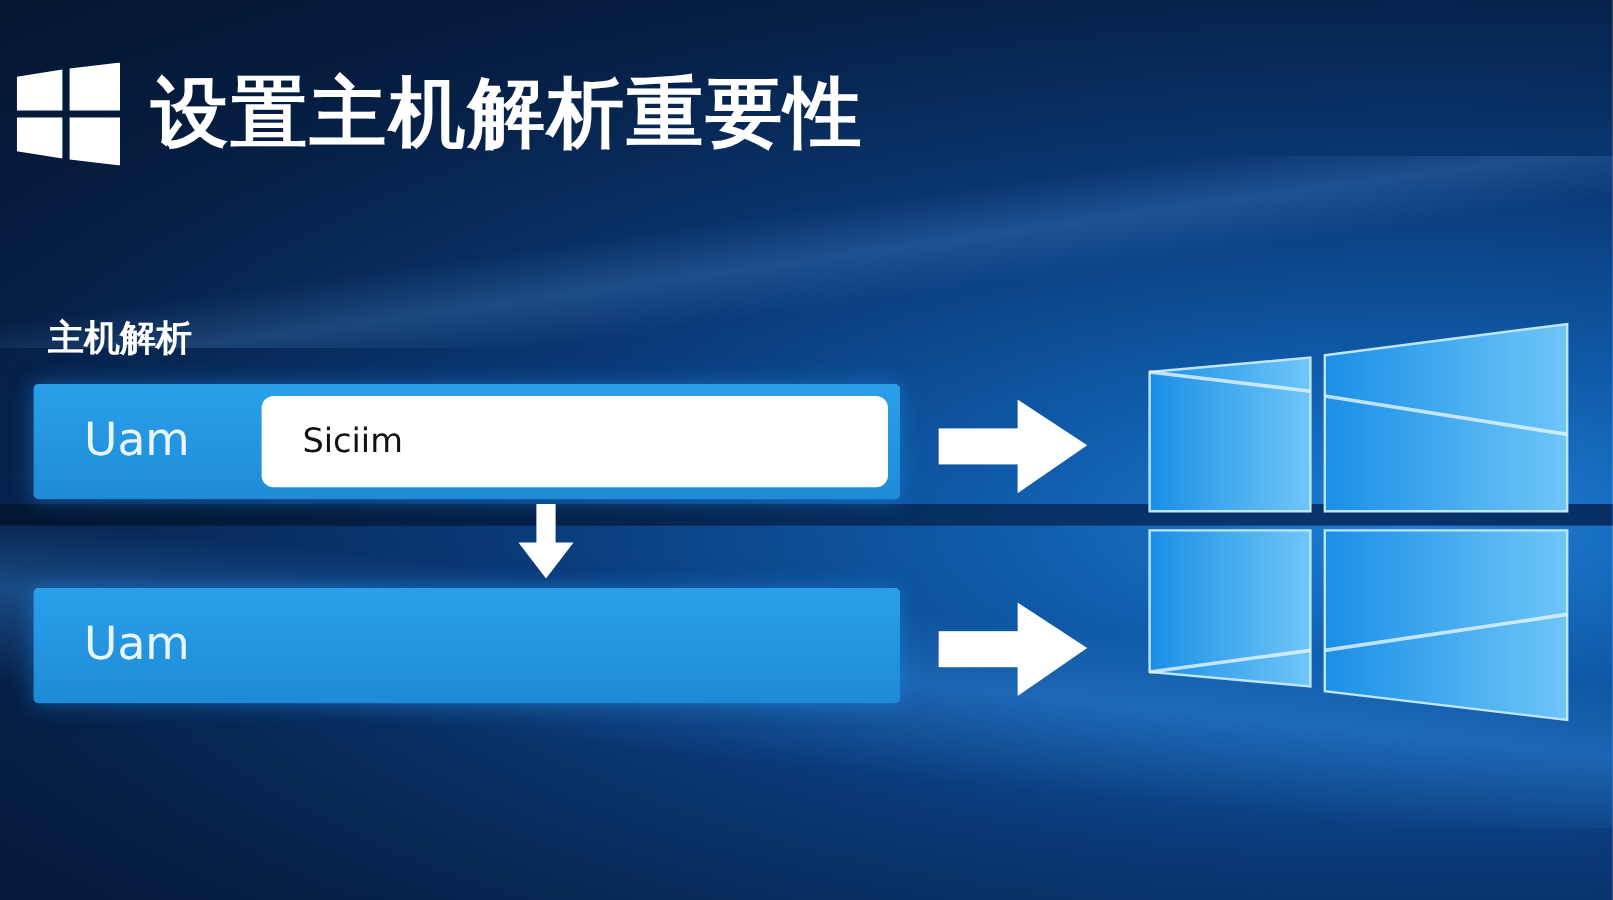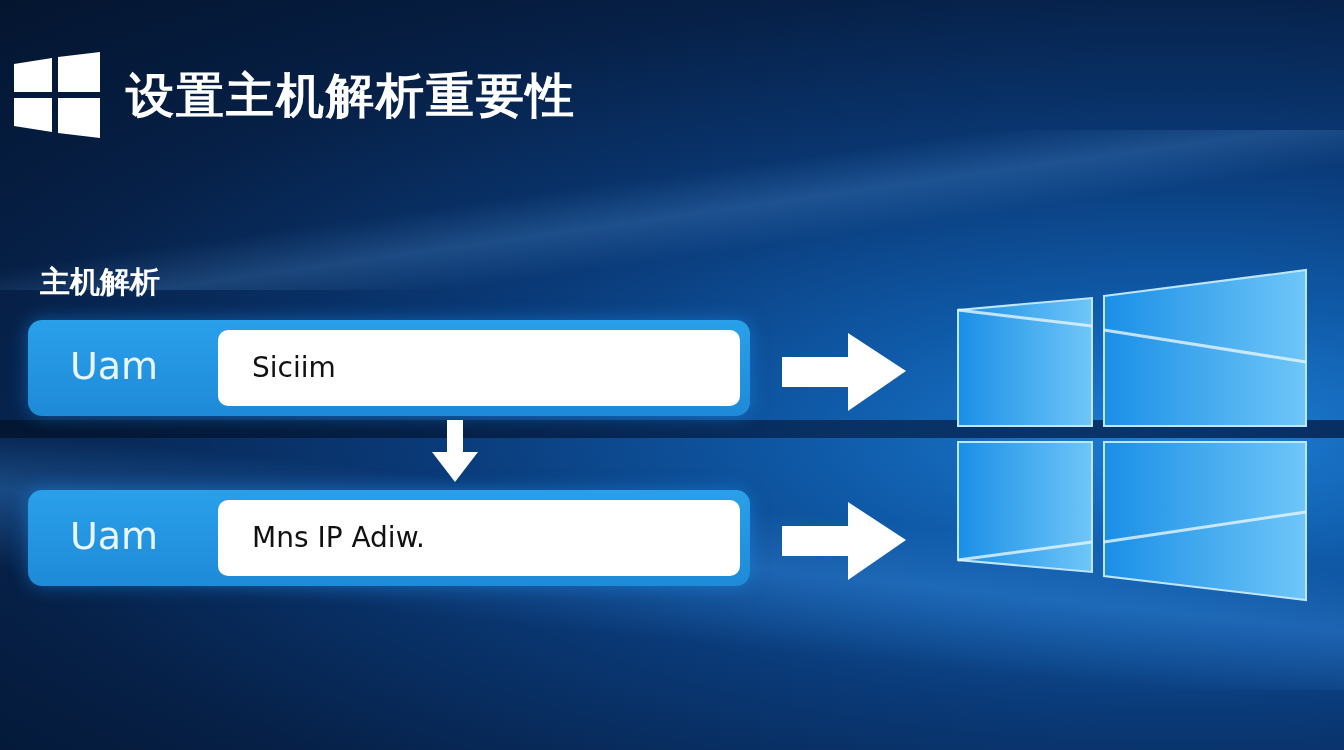--- a/index.html
+++ b/index.html
@@ -14,7 +14,7 @@
   .dark-band{position:absolute;left:0;top:420px;width:1344px;height:18px;
     background:linear-gradient(90deg, rgba(3,20,45,0.85), rgba(5,30,70,0.7) 60%, rgba(5,40,90,0.9));}
   .logo{position:absolute;left:14px;top:52px;width:86px;height:86px;}
-  .title{position:absolute;left:126px;top:52px;font-size:48px;font-weight:bold;color:#fff;
+  .title{position:absolute;left:126px;top:52px;font-size:64px;font-weight:bold;color:#fff;
     letter-spacing:2px;line-height:86px;}
   .section-label{position:absolute;left:40px;top:262px;font-size:30px;color:#fff;font-weight:bold;}
   .row{position:absolute;left:28px;width:722px;height:96px;border-radius:14px;

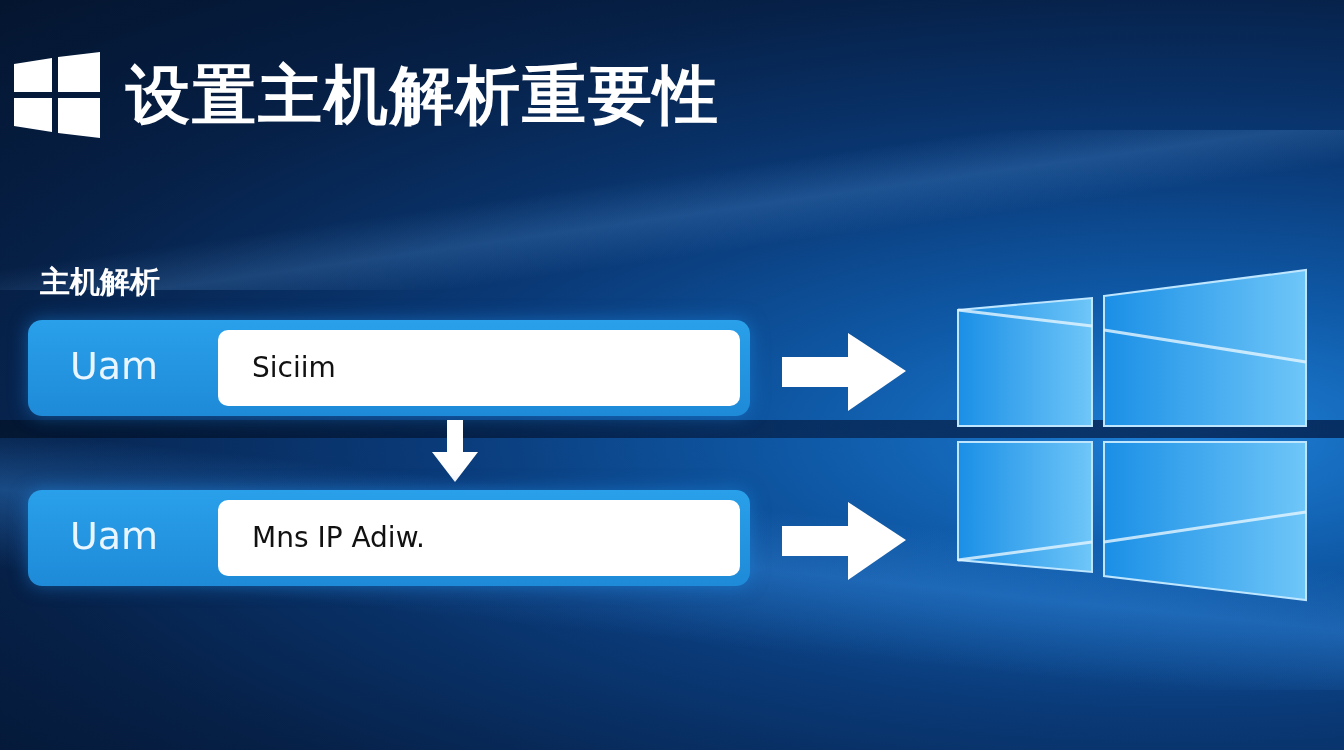--- a/index.html
+++ b/index.html
@@ -17,7 +17,7 @@
   .title{position:absolute;left:126px;top:52px;font-size:64px;font-weight:bold;color:#fff;
     letter-spacing:2px;line-height:86px;}
   .section-label{position:absolute;left:40px;top:262px;font-size:30px;color:#fff;font-weight:bold;}
-  .row{position:absolute;left:28px;width:722px;height:96px;border-radius:14px;
+  .row{position:absolute;left:28px;width:722px;height:96px;border-radius:4px;
     background:linear-gradient(180deg,#2aa0ea,#1e8ad8);box-shadow:0 0 18px rgba(30,140,230,0.5);}
   .row1{top:320px;}
   .row2{top:490px;}

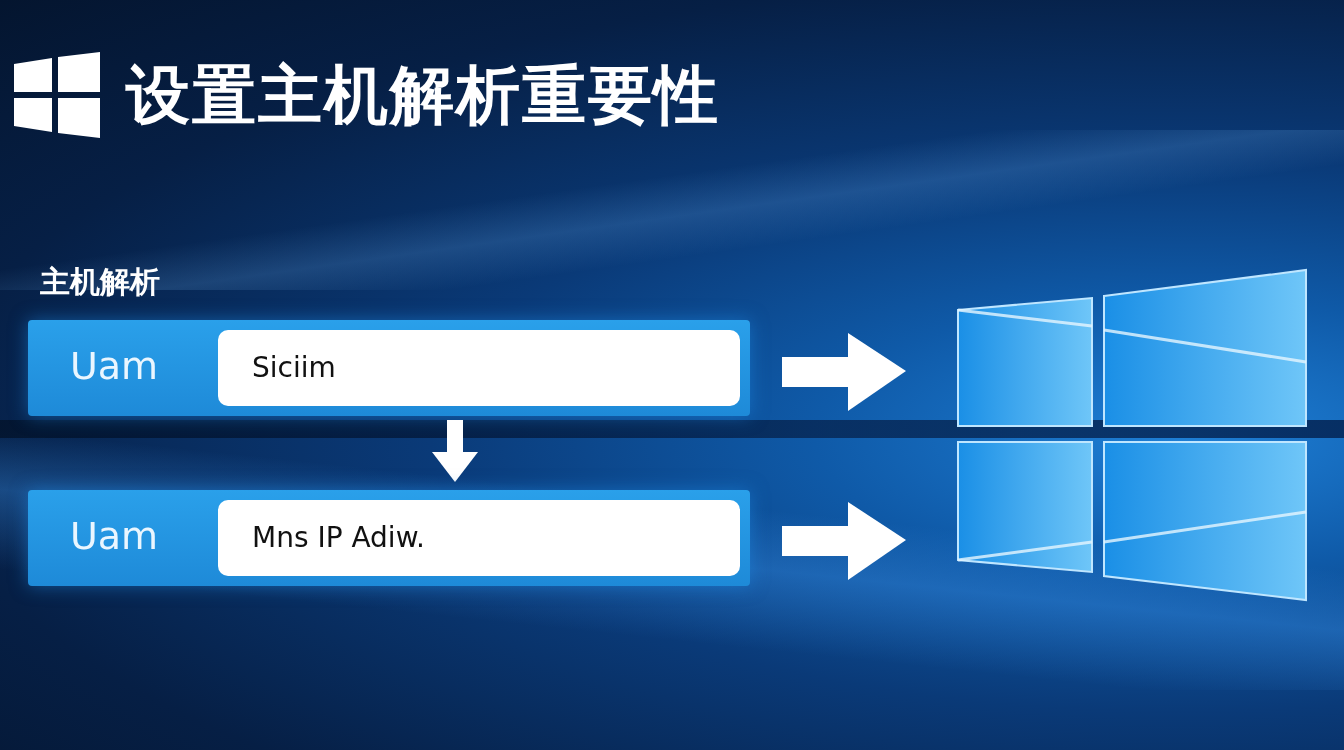--- a/index.html
+++ b/index.html
@@ -60,7 +60,6 @@
 
 <div class="row row2">
   <div class="row-label">Uam</div>
-  <div class="row-input">Mns IP Adiw.</div>
 </div>
 
 <svg class="right-arrow ra1" viewBox="0 0 124 80">

